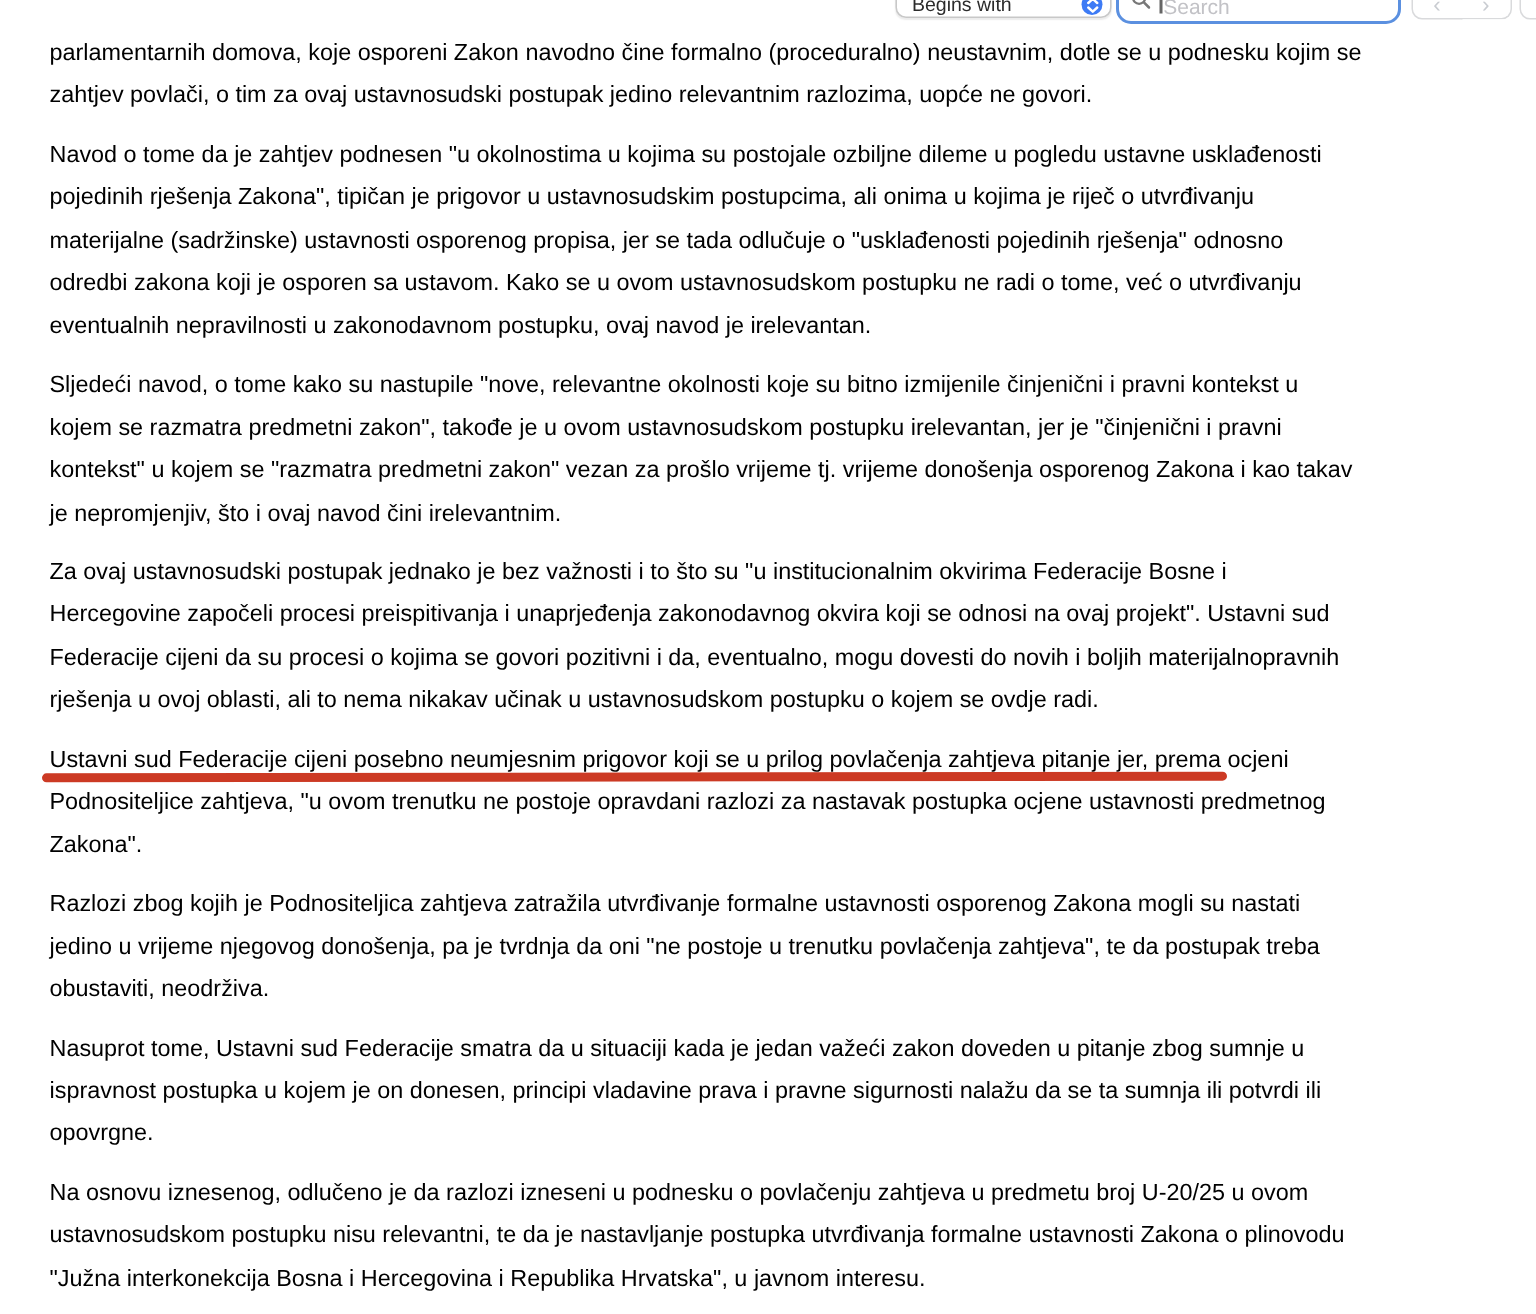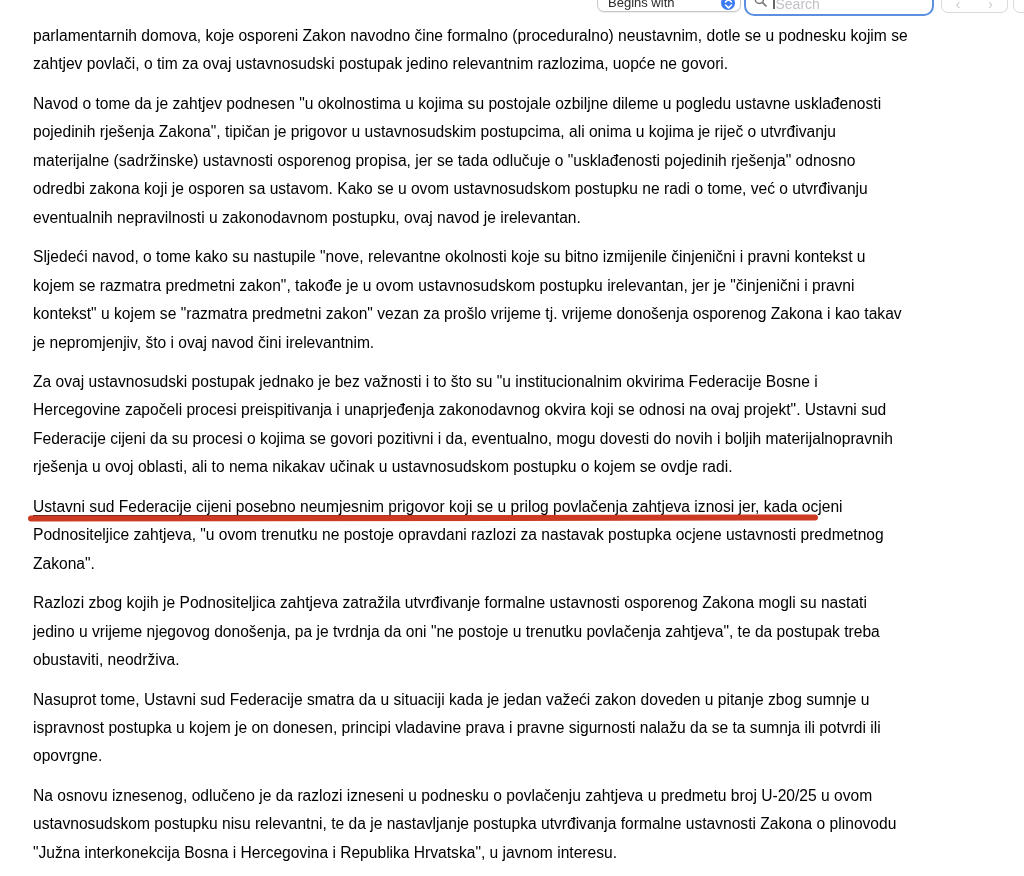--- a/index.html
+++ b/index.html
@@ -73,7 +73,6 @@
   .line { white-space: nowrap; }
   .line-annotated { position: relative; white-space: nowrap; }
   .underlined {
-    text-decoration: underline;
     text-decoration-thickness: 1.5px;
     text-underline-offset: 3px;
     text-decoration-color: #1c1c1c;

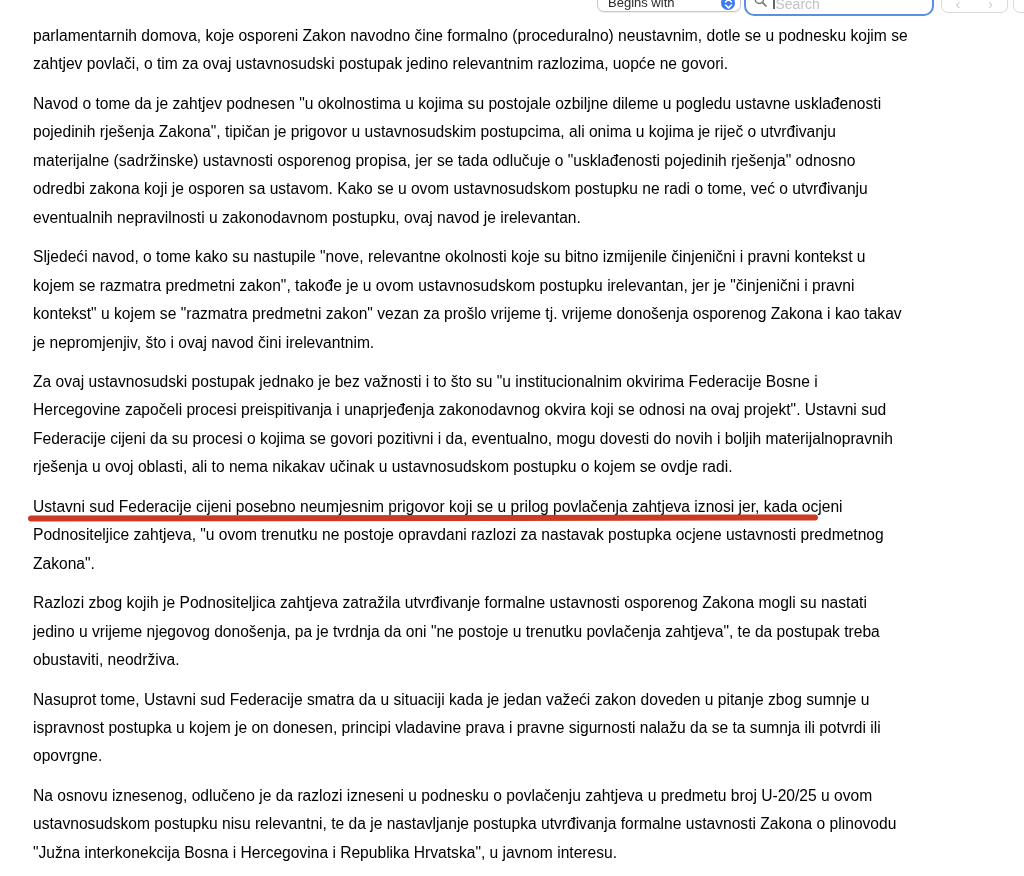--- a/index.html
+++ b/index.html
@@ -149,7 +149,7 @@
 
   <div class="para">
     <div class="line-annotated">
-      <span class="underlined">Ustavni sud Federacije cijeni posebno neumjesnim prigovor koji se u prilog povlačenja zahtjeva</span><span> iznosi jer, kada ocjeni</span>
+      <span class="underlined">Ustavni sud Federacije cijeni posebno neumjesnim prigovor koji se u prilog povlačenja zahtjeva</span><span> pitanje jer, prema ocjeni</span>
       <div class="red-underline"></div>
     </div>
     <div class="line">Podnositeljice zahtjeva, "u ovom trenutku ne postoje opravdani razlozi za nastavak postupka ocjene ustavnosti predmetnog</div>

